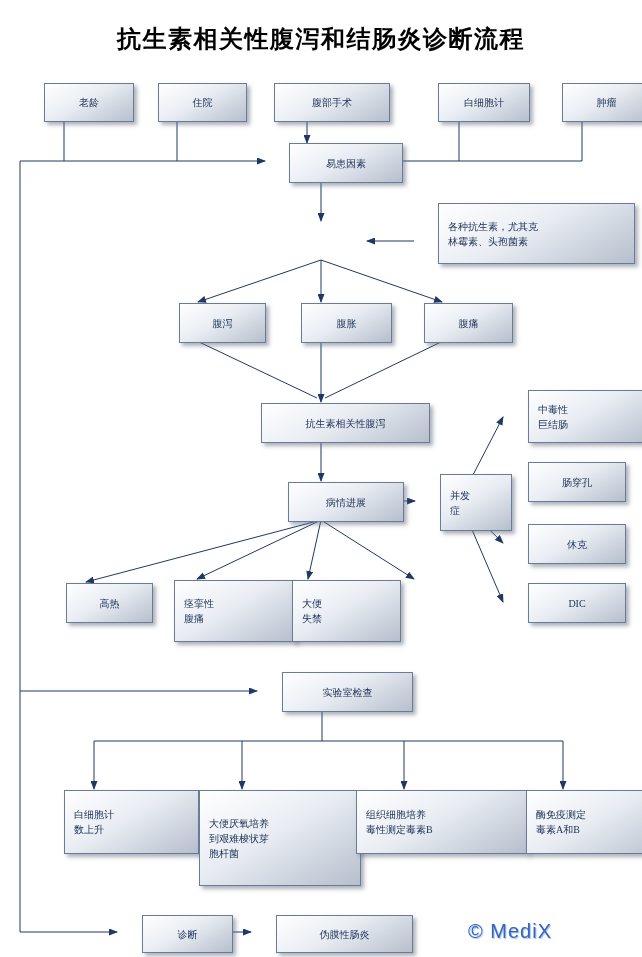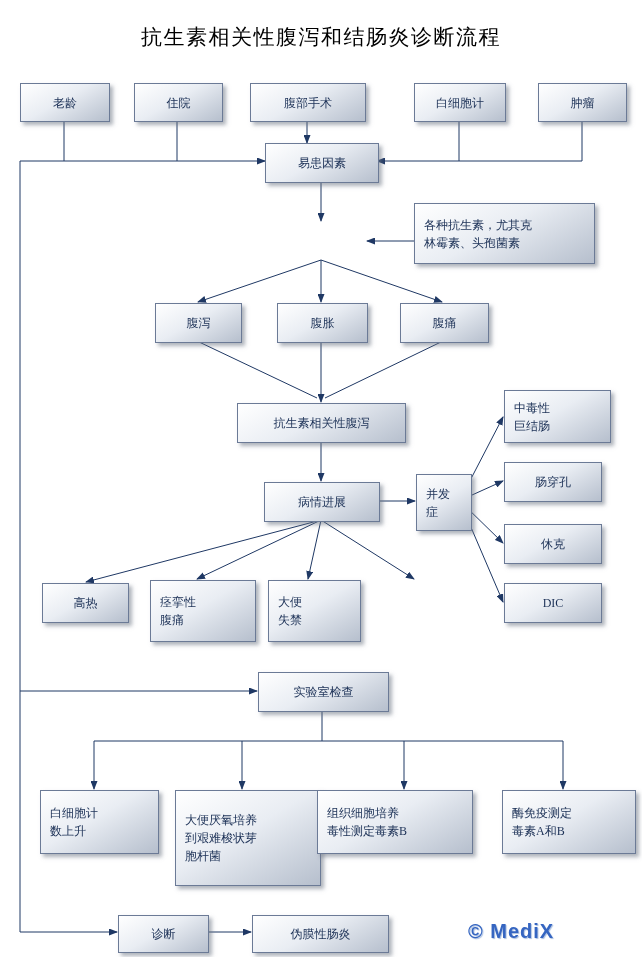--- a/index.html
+++ b/index.html
@@ -11,7 +11,7 @@
   }
   .title {
     position:absolute; top:23px; left:0; width:100%;
-    text-align:center; font-size:21px; font-weight:normal; color:#000;
+    text-align:center; font-size:24px; font-weight:bold; color:#000;
     letter-spacing:1.5px;
   }
   svg.wires { position:absolute; top:0; left:0; pointer-events:none; }

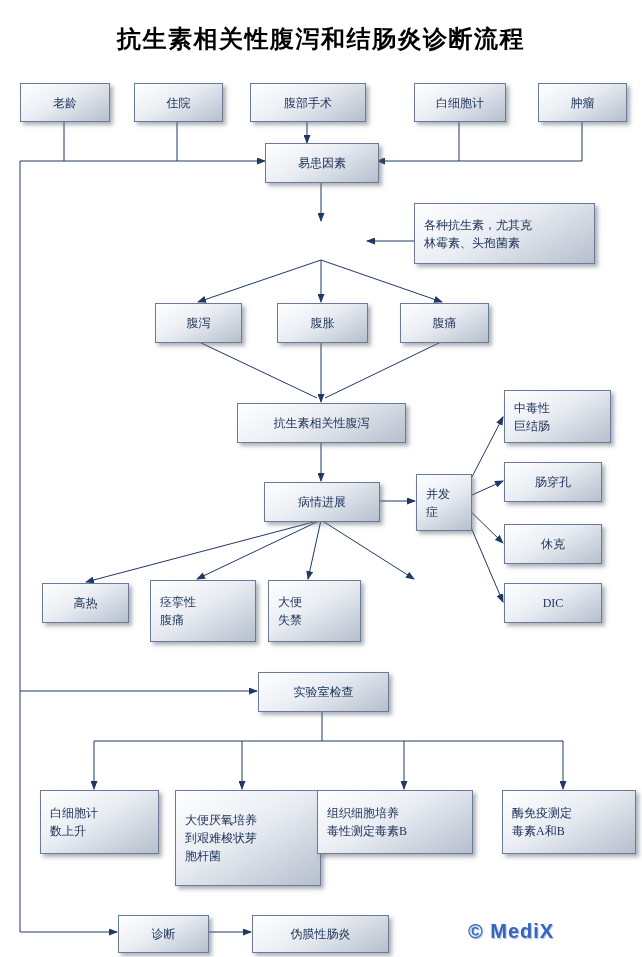--- a/index.html
+++ b/index.html
@@ -17,11 +17,12 @@
   svg.wires { position:absolute; top:0; left:0; pointer-events:none; }
   .node {
     position:absolute; display:flex; align-items:center; justify-content:center;
-    text-align:center; font-size:12px; color:#1a2f55; line-height:1.5;
+    text-align:center; font-size:10px; color:#1a2f55; line-height:1.5;
     background:linear-gradient(150deg,#ffffff 0%,#e9edf3 45%,#b6bfcd 100%);
     border:1px solid #6b7a96;
     box-shadow:3px 3px 4px rgba(105,115,130,0.55);
     white-space:pre-line;
+    margin-left:24px;
   }
   .node.ta-l { justify-content:flex-start; text-align:left; padding-left:9px; padding-right:0; }
   .wm {

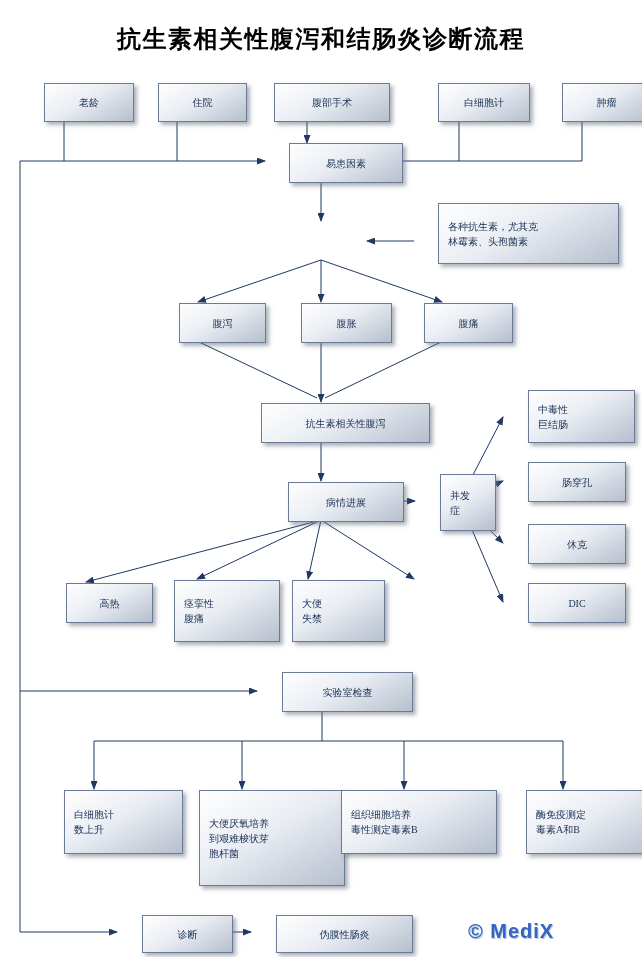--- a/index.html
+++ b/index.html
@@ -24,7 +24,7 @@
     white-space:pre-line;
     margin-left:24px;
   }
-  .node.ta-l { justify-content:flex-start; text-align:left; padding-left:9px; padding-right:0; }
+  .node.ta-l { justify-content:flex-start; text-align:left; padding-left:9px; padding-right:16px; }
   .wm {
     position:absolute; left:468px; top:920px;
     font-family:"Liberation Sans","DejaVu Sans",sans-serif;

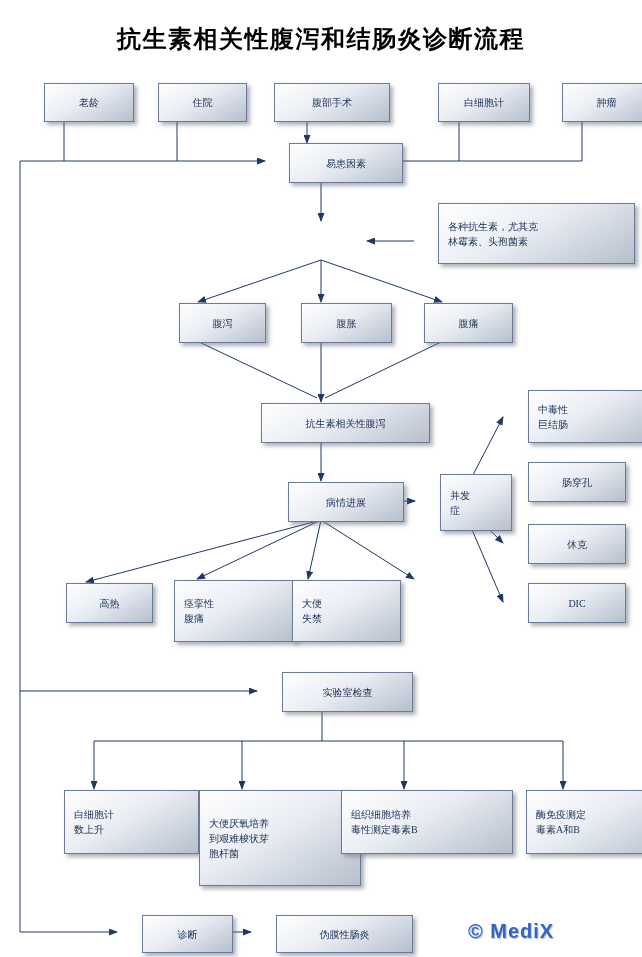--- a/index.html
+++ b/index.html
@@ -135,7 +135,7 @@
   <div class="node ta-l" style="left:175px;top:790px;width:135px;height:94px">大便厌氧培养
 到艰难梭状芽
 胞杆菌</div>
-  <div class="node ta-l" style="left:317px;top:790px;width:145px;height:62px">组织细胞培养
+  <div class="node ta-l" style="left:332px;top:790px;width:145px;height:62px">组织细胞培养
 毒性测定毒素B</div>
   <div class="node ta-l" style="left:502px;top:790px;width:123px;height:62px">酶免疫测定
 毒素A和B</div>

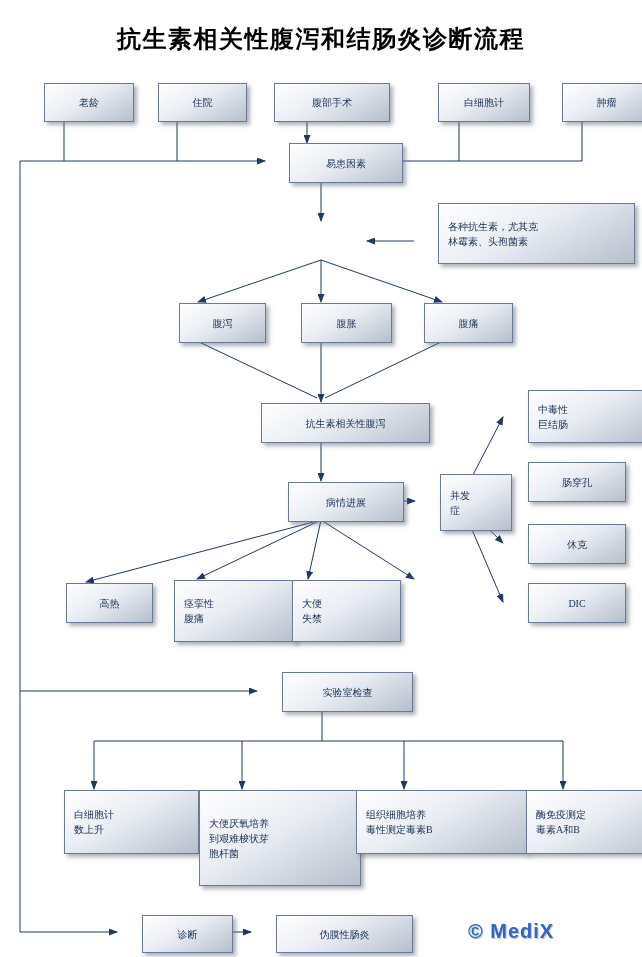--- a/index.html
+++ b/index.html
@@ -28,7 +28,7 @@
   .wm {
     position:absolute; left:468px; top:920px;
     font-family:"Liberation Sans","DejaVu Sans",sans-serif;
-    font-size:20px; font-weight:bold; color:#3565c1; letter-spacing:1px;
+    font-size:20px; font-weight:normal; color:#3565c1; letter-spacing:1px;
     text-shadow:1px 1px 1px #a9bedf;
   }
 </style>

